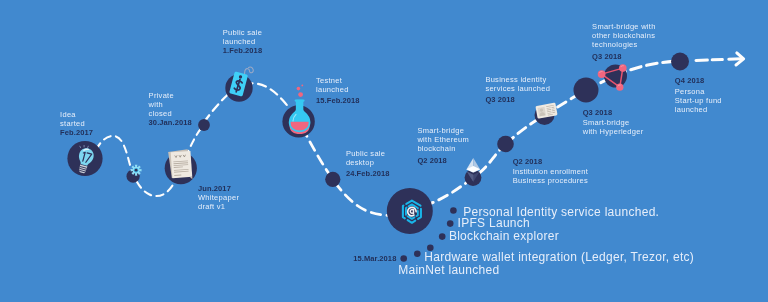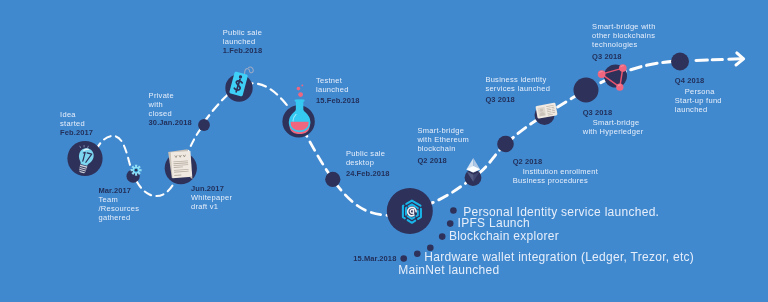--- a/index.html
+++ b/index.html
@@ -12,7 +12,7 @@
   .desc{color:#e6eefa;font-size:7.5px;font-weight:400;line-height:9.05px;letter-spacing:0.28px;}
   .date{color:#22305a;font-size:7.5px;font-weight:700;line-height:9.05px;letter-spacing:0.1px;}
   .gap{margin-top:2.4px;}
-  .gapsm{margin-top:1.4px;margin-left:10px;}
+  .gapsm{margin-top:1.4px;}
   .feat{position:absolute;color:#e6eefa;font-size:12px;white-space:nowrap;line-height:9.05px;letter-spacing:0.28px;}
 </style>
 </head>

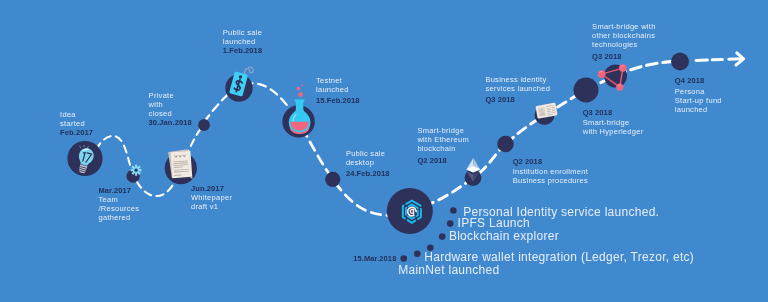--- a/index.html
+++ b/index.html
@@ -242,12 +242,6 @@
     <div class="date">Feb.2017</div>
   </div>
 
-  <div class="blk" style="left:98.5px;top:185.6px">
-    <div class="date">Mar.2017</div>
-    <div class="desc">Team</div>
-    <div class="desc">/Resources</div>
-    <div class="desc">gathered</div>
-  </div>
 
   <div class="blk" style="left:148.6px;top:90.5px">
     <div class="desc">Private</div>

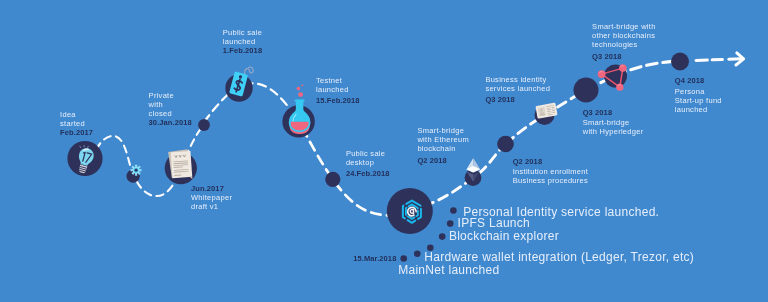--- a/index.html
+++ b/index.html
@@ -250,7 +250,7 @@
     <div class="date">30.Jan.2018</div>
   </div>
 
-  <div class="blk" style="left:191px;top:184.0px">
+  <div class="blk" style="left:198px;top:184.0px">
     <div class="date">Jun.2017</div>
     <div class="desc">Whitepaper</div>
     <div class="desc">draft v1</div>

